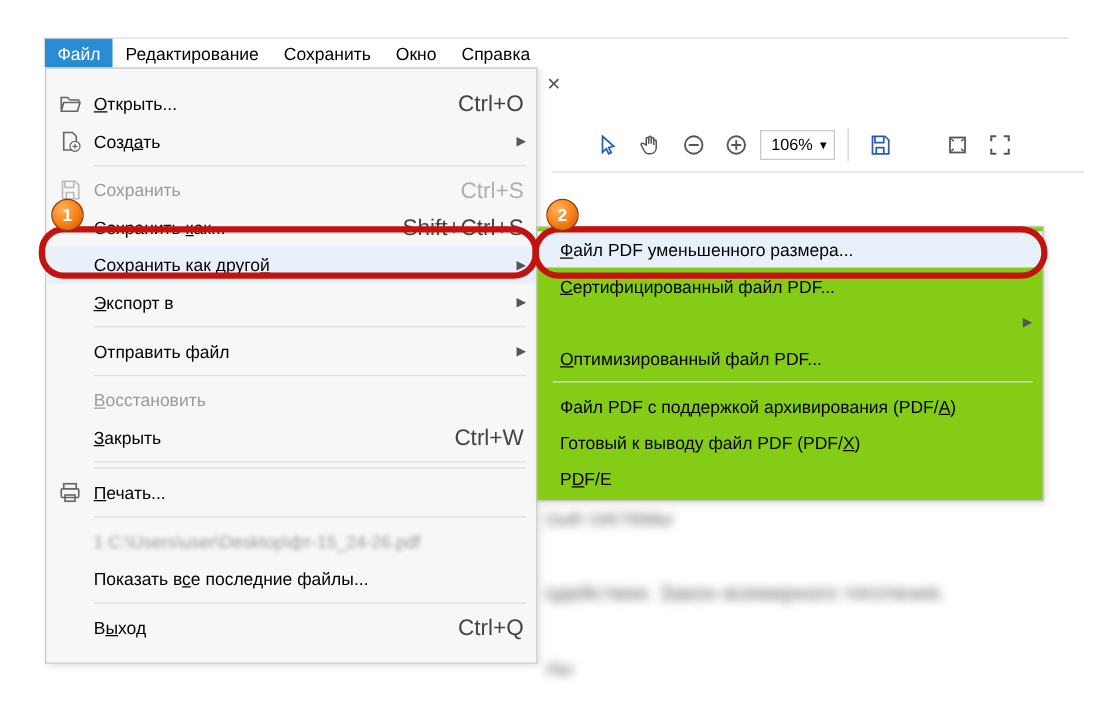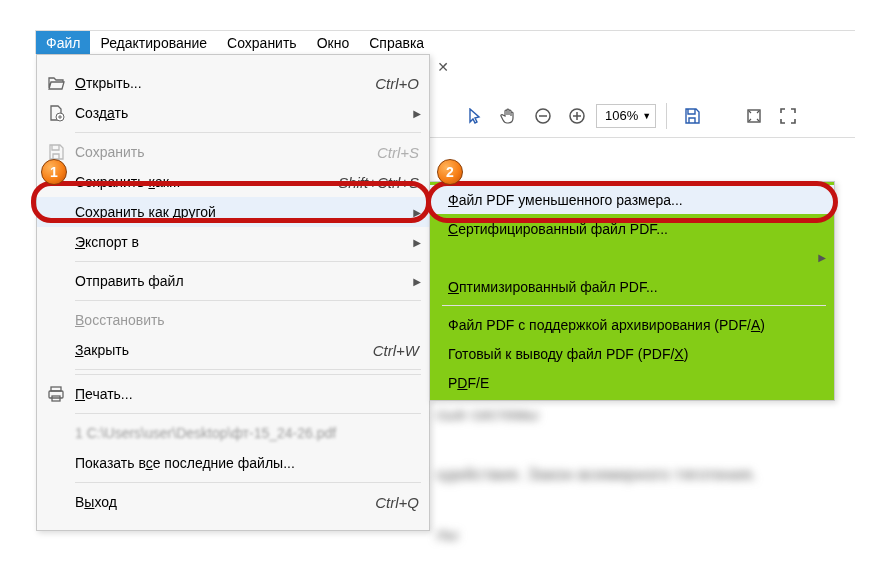--- a/index.html
+++ b/index.html
@@ -62,7 +62,7 @@
   }
   .menu-label { flex: 1; }
   .menu-label span.mn { text-decoration: underline; }
-  .menu-shortcut { color: #444; font-size: 15px; font-style: italic; }
+  .menu-shortcut { color: #444; font-size: 18px; }
   .menu-row.disabled .menu-shortcut { color: #b0b0b0; text-align: center; }
   .menu-sep {
     height: 1px;

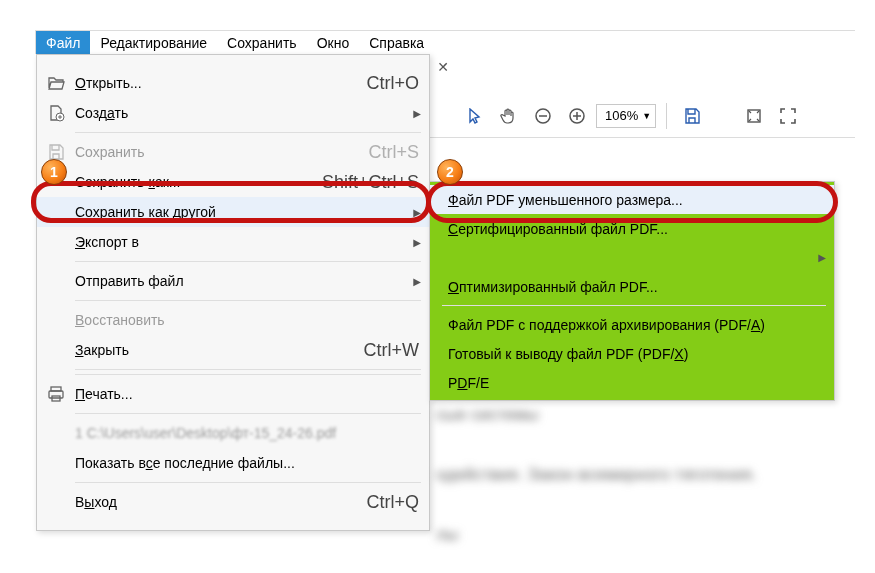--- a/index.html
+++ b/index.html
@@ -135,7 +135,7 @@
   .tool-zone {
     position: absolute;
     top: 94px;
-    left: 430px;
+    left: 442px;
     width: 425px;
     height: 44px;
     border-bottom: 1px solid #dcdcdc;

